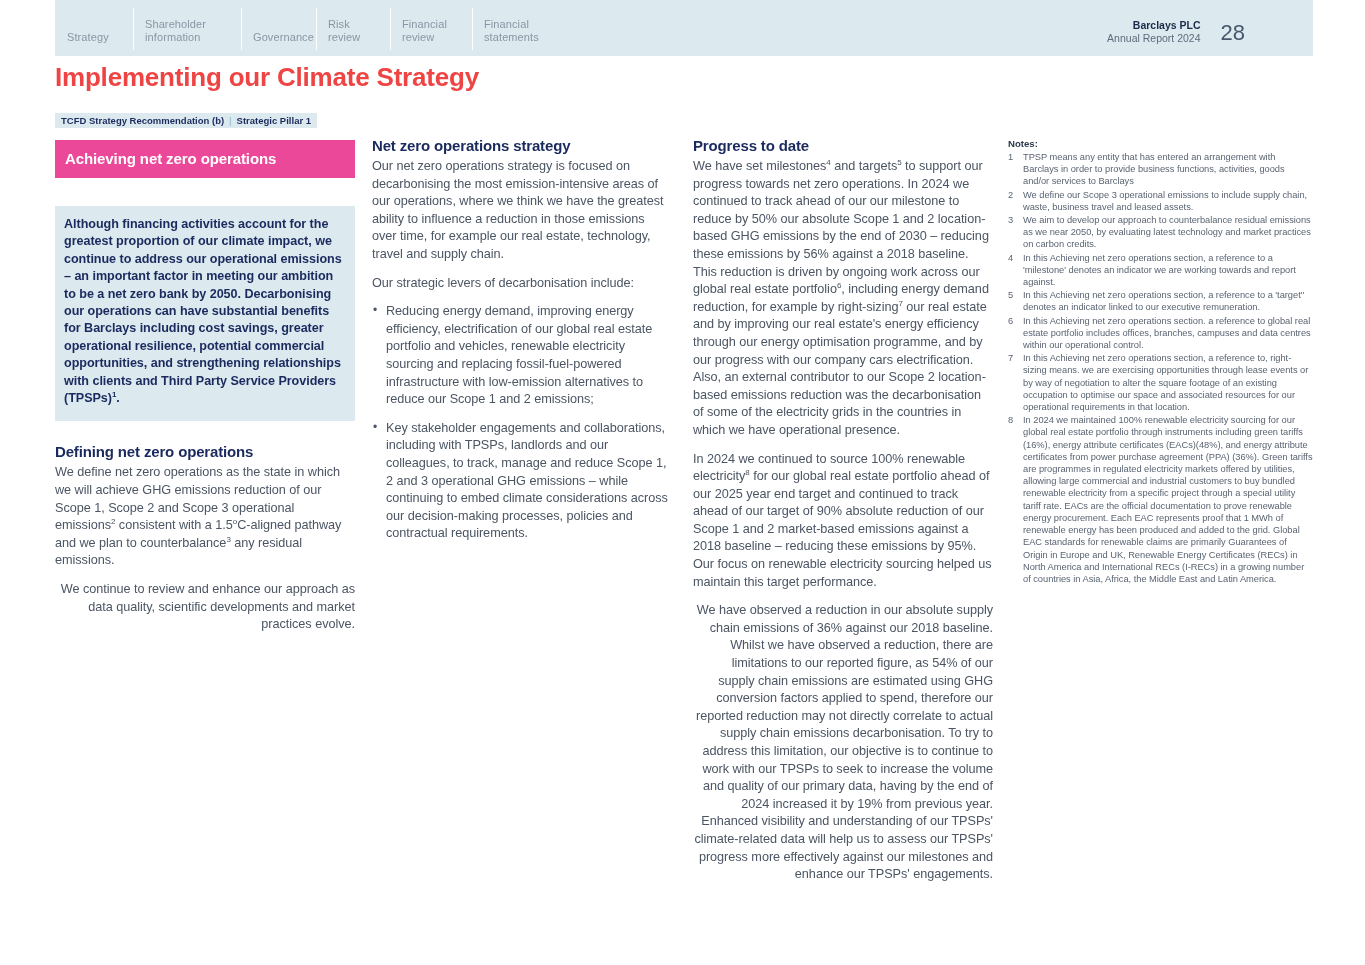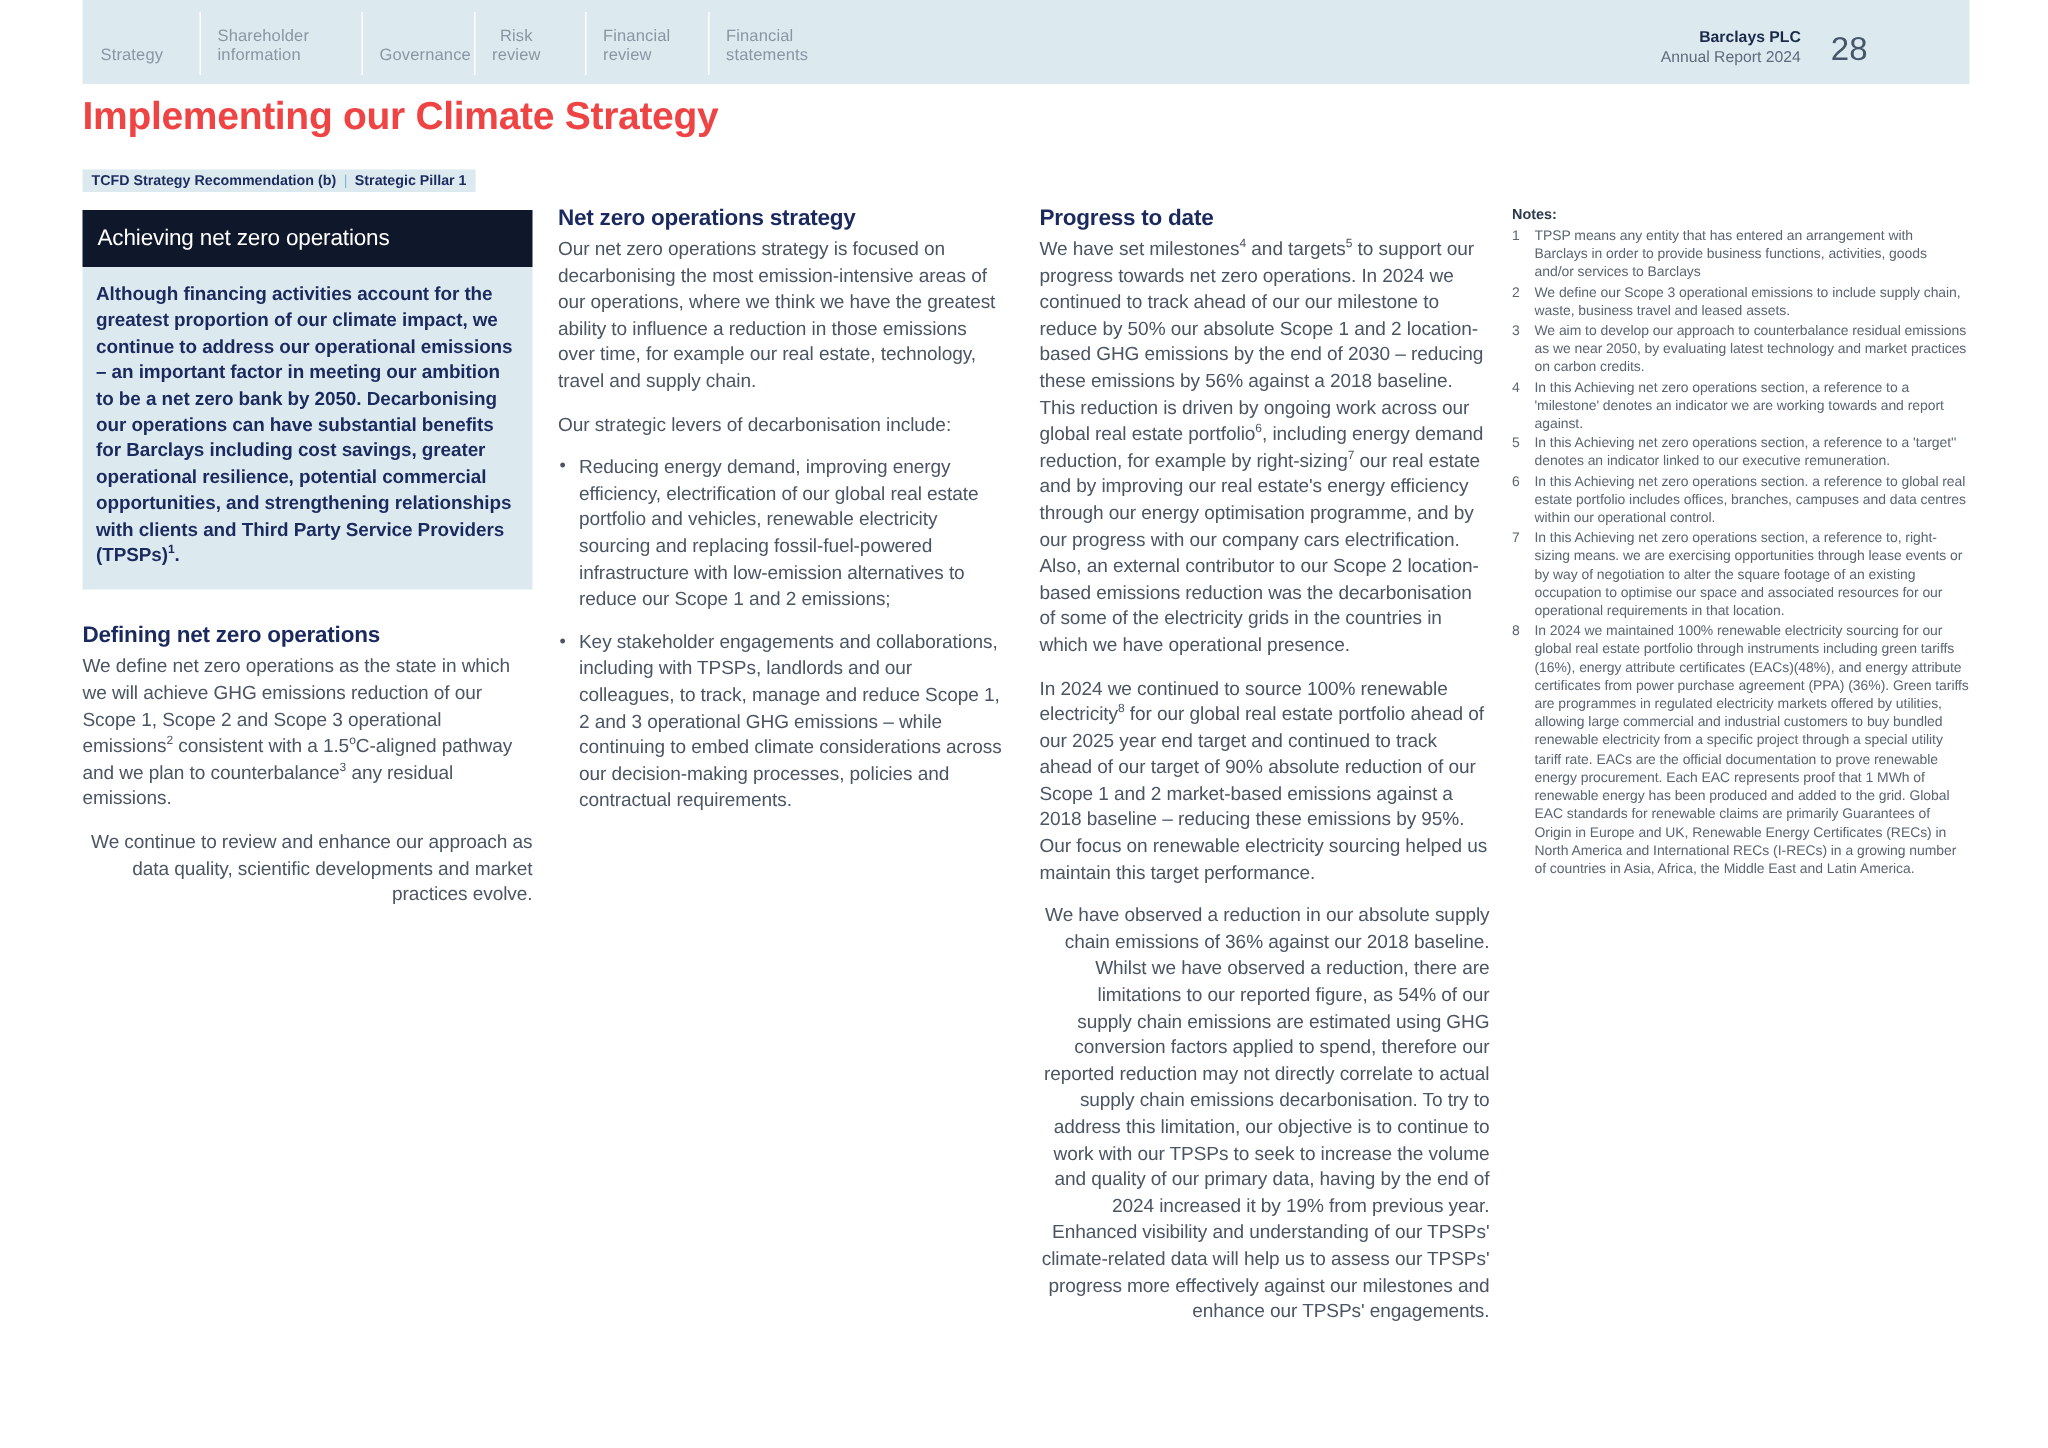--- a/index.html
+++ b/index.html
@@ -46,7 +46,7 @@
   .tab-w2 { width: 108px; }
   .tab-w3 { width: 127px; }
   .tab-w4 { width: 75px; }
-  .tab-w5 { width: 74px; text-align: center; }
+  .tab-w5 { width: 74px; }
   .tab-w6 { width: 82px; }
   .tab-w7 { width: 80px; }
 

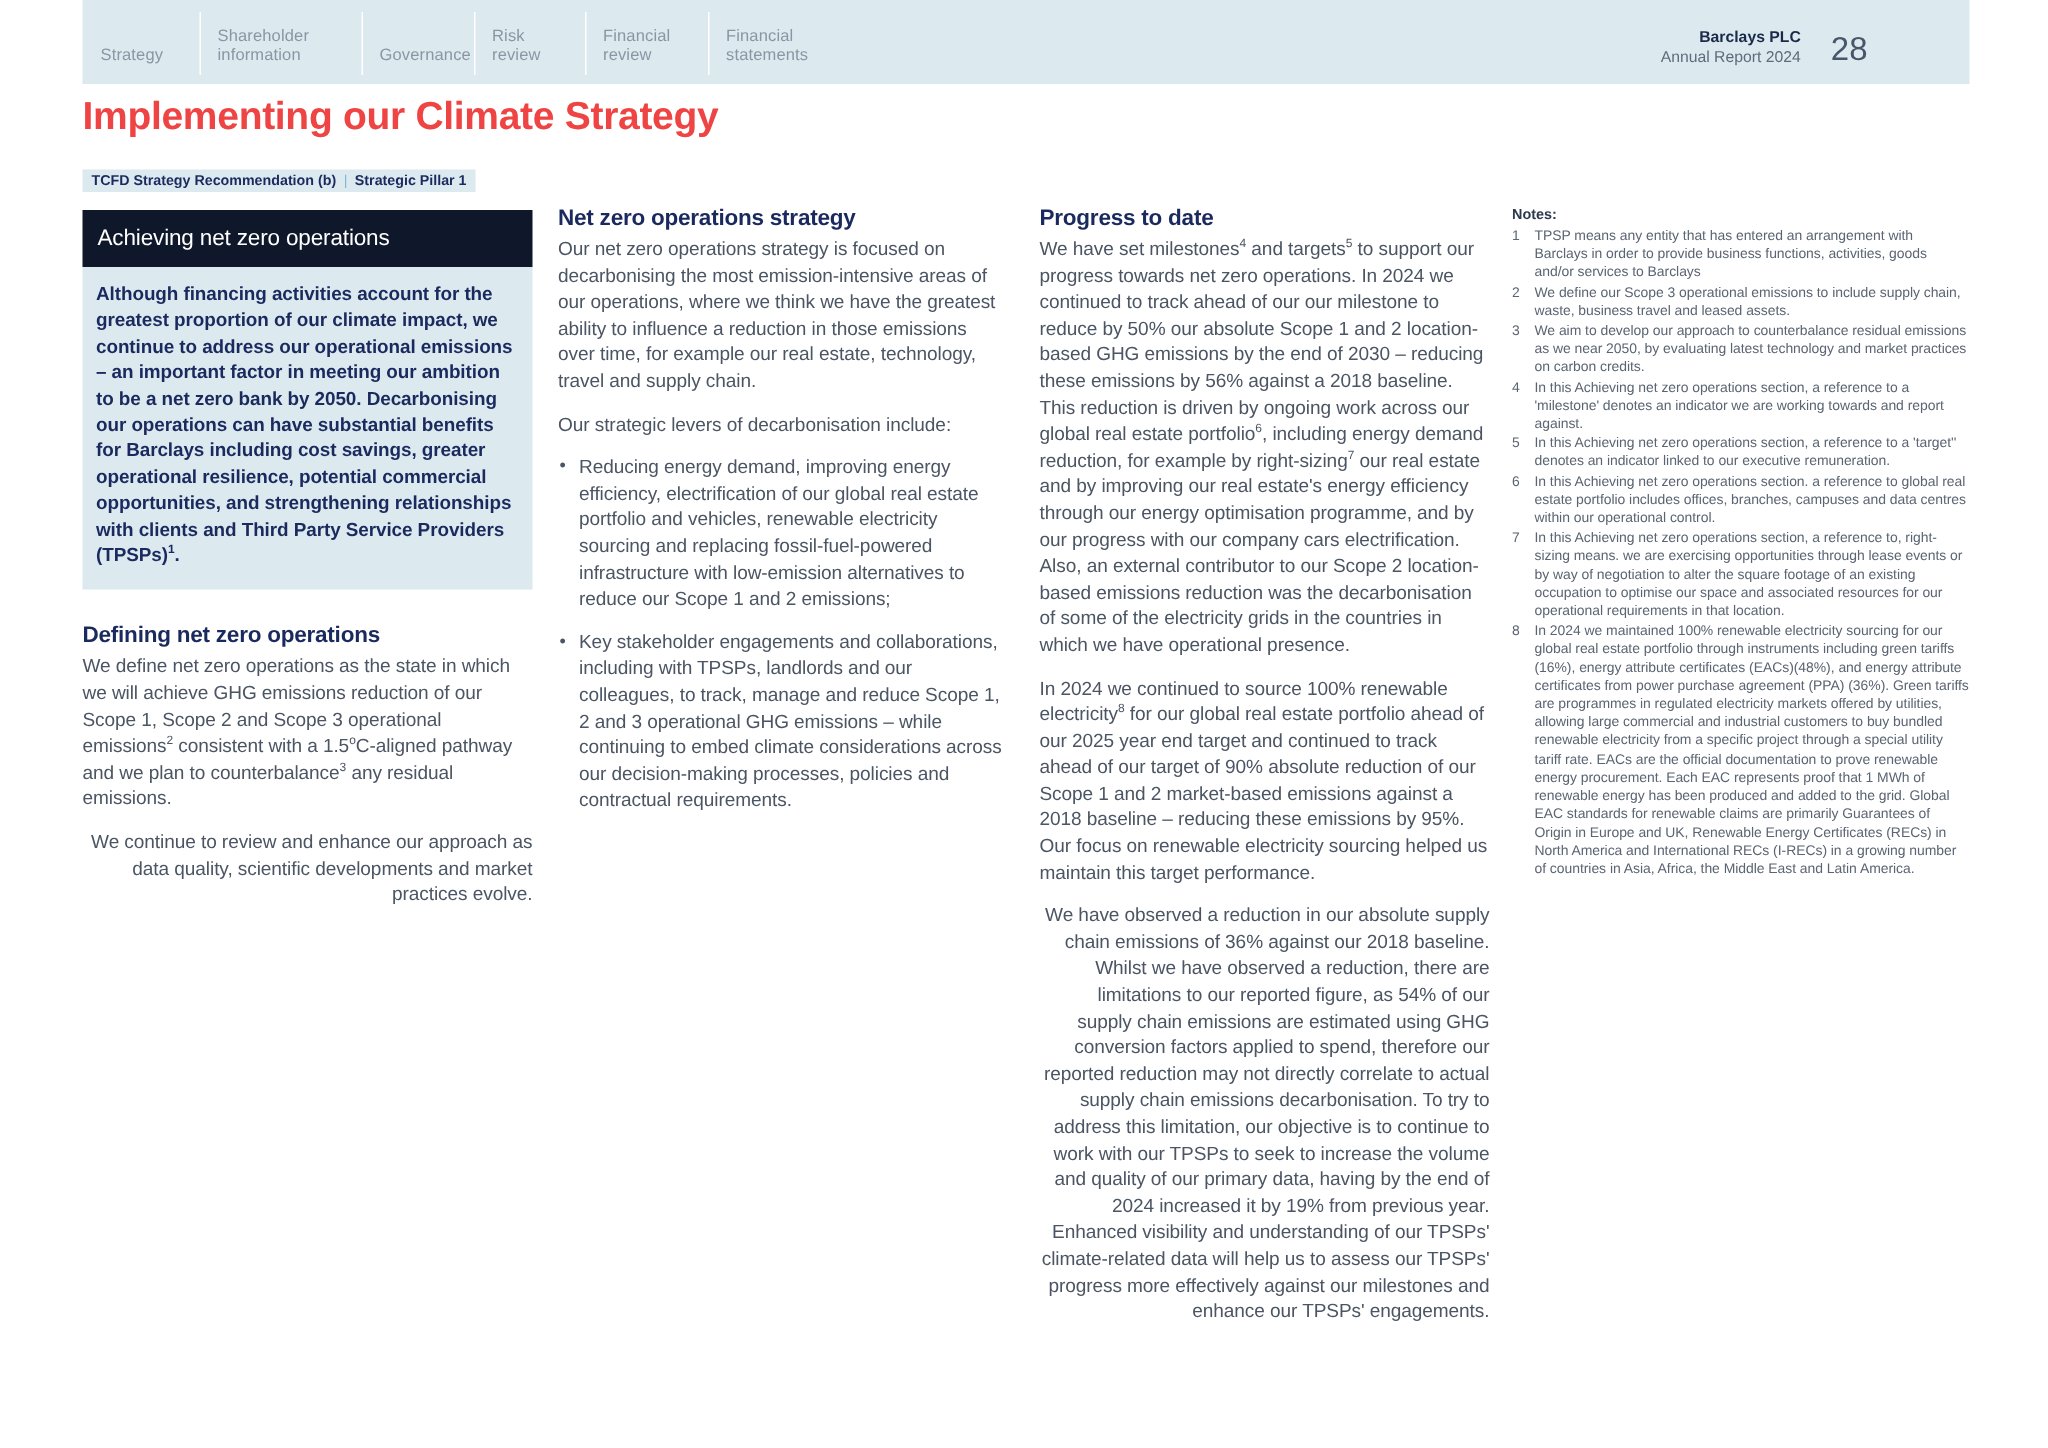--- a/index.html
+++ b/index.html
@@ -87,8 +87,8 @@
   .col4 { position: absolute; left: 1008px; top: 138px; width: 305px; }
 
   .callout-head {
-    background: #0f172a; color: #ffffff;
-    font-size: 15px; font-weight: normal;
+    background: #ec4899; color: #ffffff;
+    font-size: 15px; font-weight: bold;
     padding: 10px 10px 11px 10px;
     letter-spacing: -0.1px;
   }

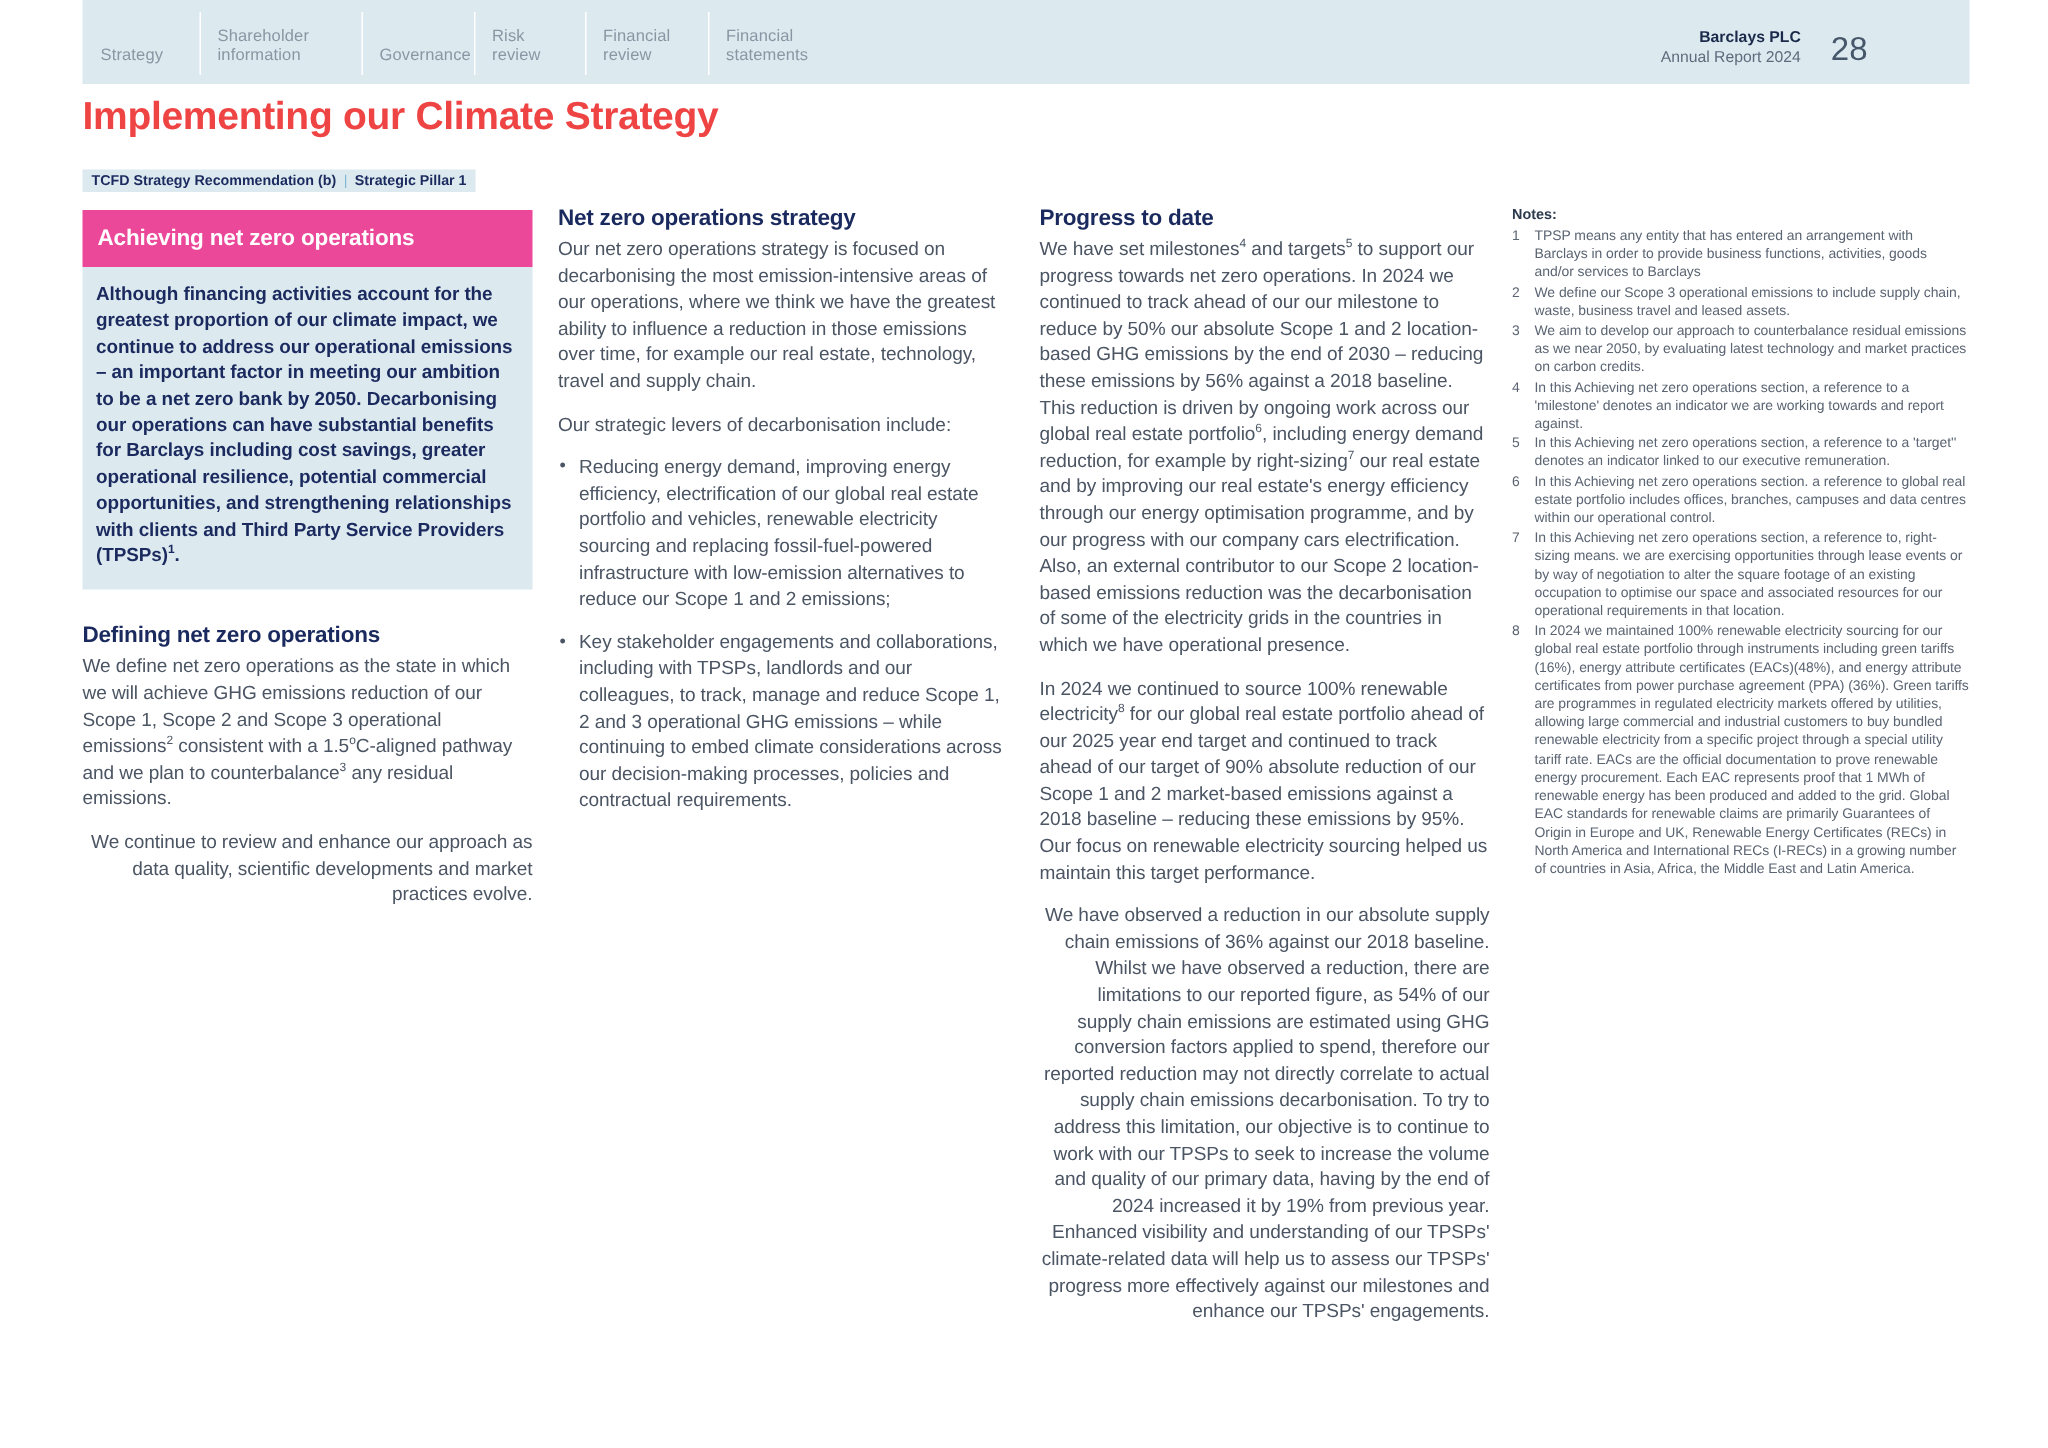--- a/index.html
+++ b/index.html
@@ -97,6 +97,7 @@
     font-size: 12.6px; font-weight: bold; line-height: 17.4px;
     padding: 10px 11px 14px 9px;
     letter-spacing: -0.05px;
+    margin-top: 28px;
   }
 
   h2.sec {

